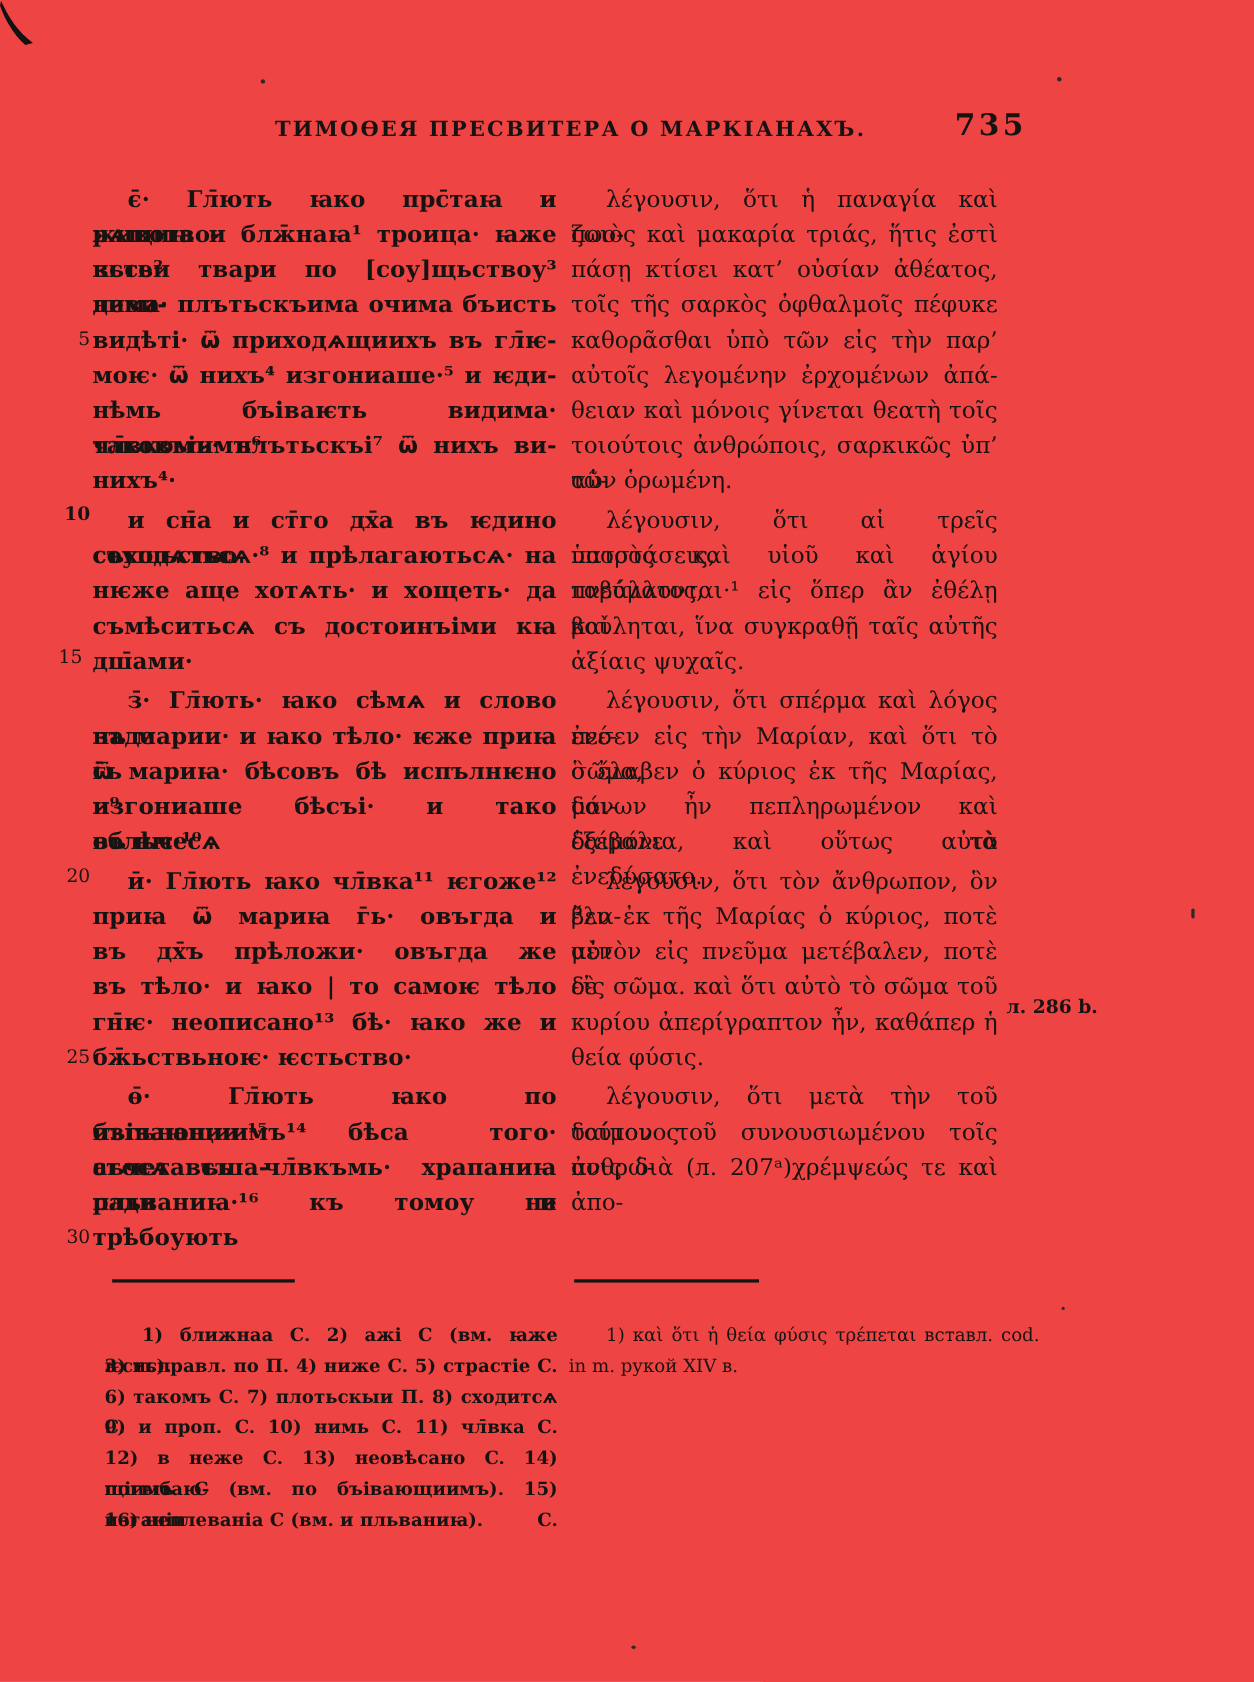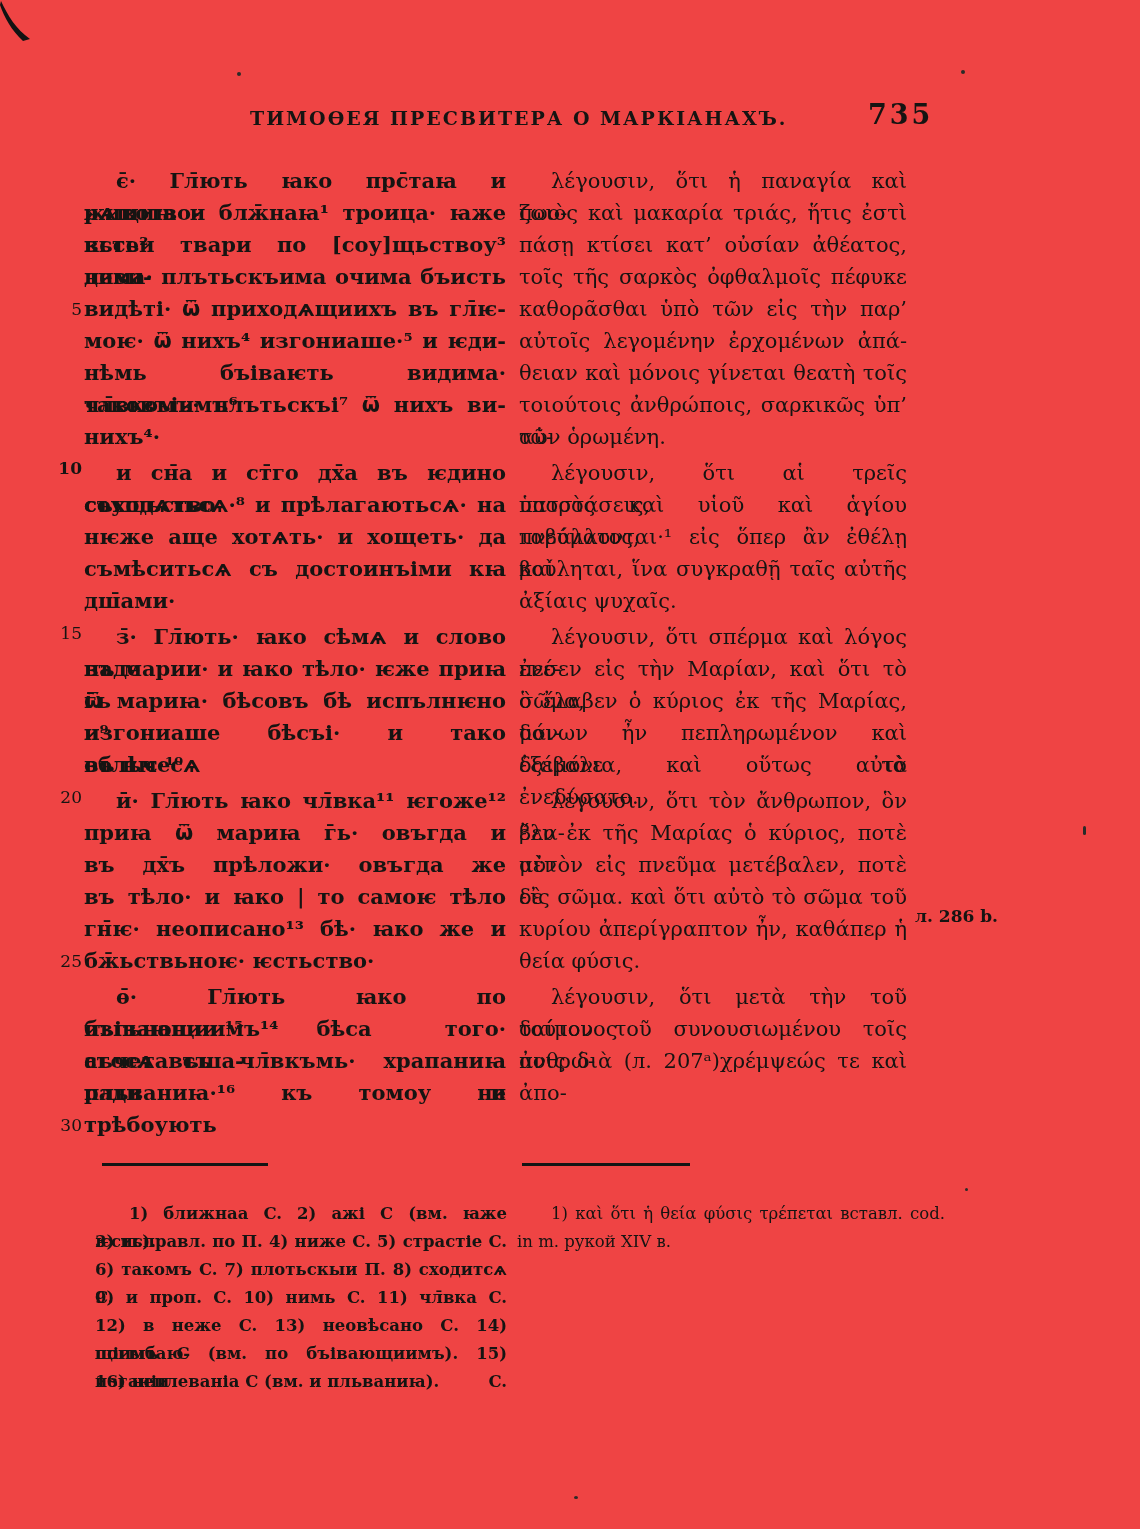--- a/index.html
+++ b/index.html
@@ -182,7 +182,7 @@
 
 <div class="lineno" style="top: 299px;">5</div>
     <div class="lineno" style="top: 458px; font-weight: bold;">10</div>
-    <div class="lineno" style="top: 623px;">15</div>
+    <div class="lineno" style="top: 588px; text-align: center;">15</div>
     <div class="lineno" style="top: 787px;">20</div>
     <div class="lineno" style="top: 951px;">25</div>
     <div class="lineno" style="top: 1115px;">30</div>

